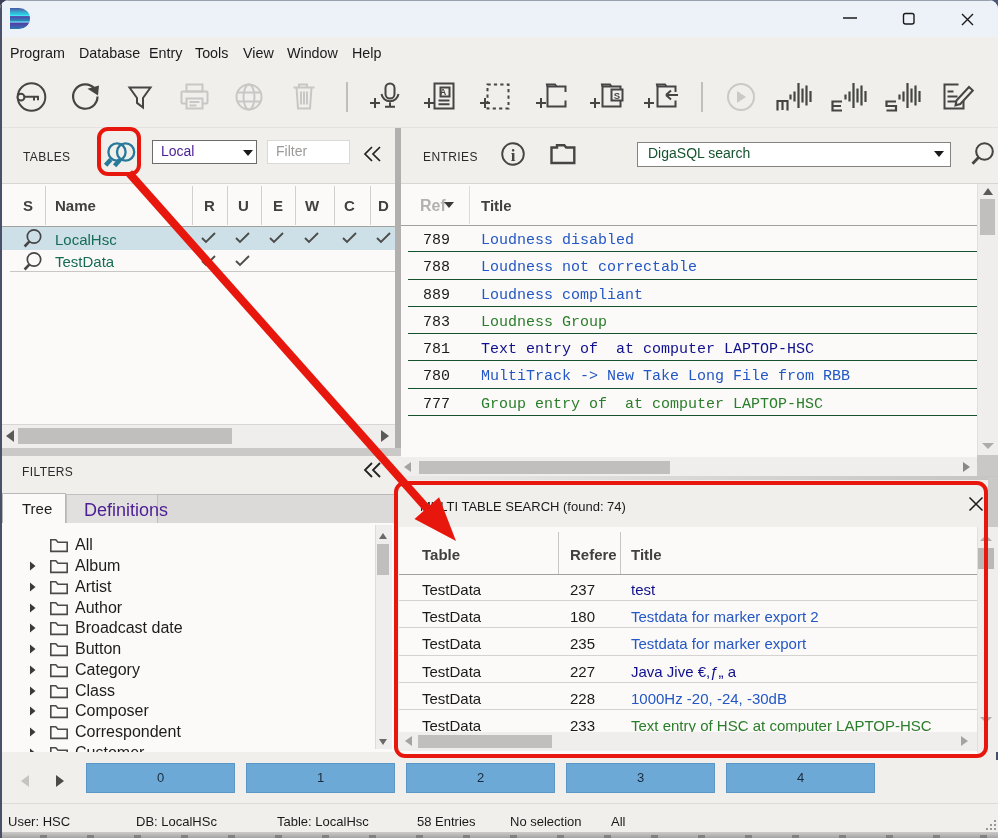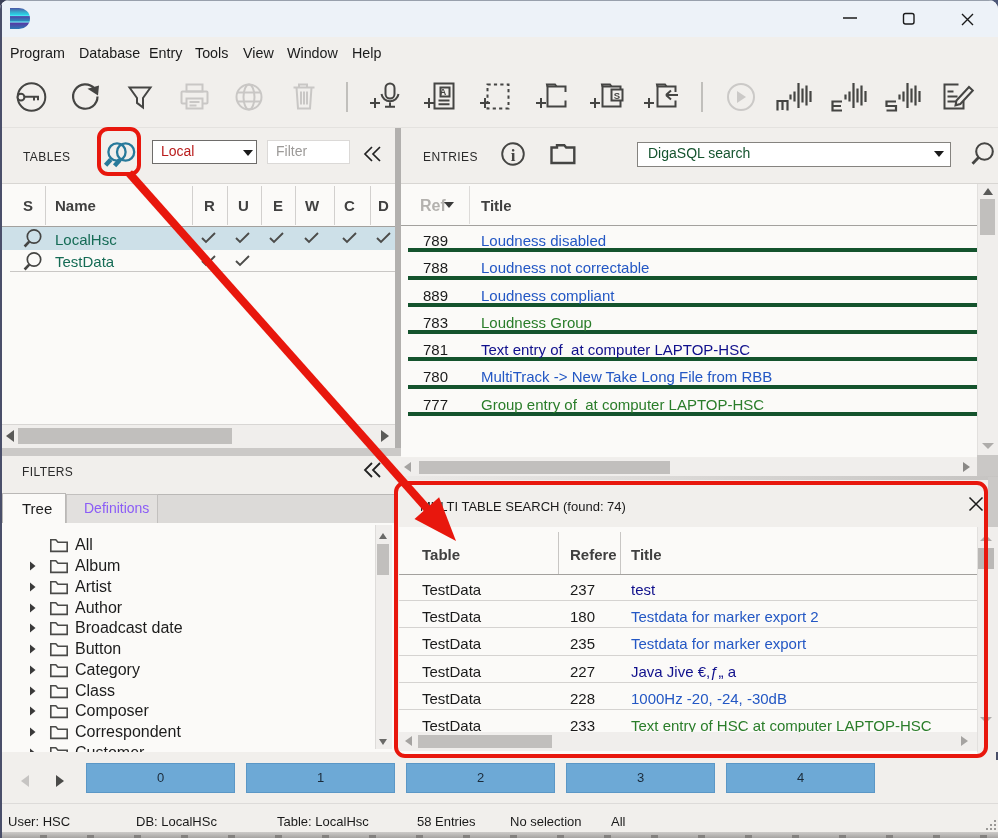--- a/index.html
+++ b/index.html
@@ -197,7 +197,7 @@
 </svg>
 
 <div class="abs" style="left:152px;top:140px;width:103px;height:22px;background:#fff;border:1px solid #6e6c6a;"></div>
-<div class="abs" style="left:161px;top:143px;font-size:14px;color:#b91c1c">Local</div>
+<div class="abs" style="left:161px;top:143px;font-size:14px;color:#4c1d95">Local</div>
 <div class="tri" style="left:243px;top:150px;border-left:5.5px solid transparent;border-right:5.5px solid transparent;border-top:6px solid #1a1a1a"></div>
 
 <div class="abs" style="left:267px;top:140px;width:81px;height:22px;background:#fff;border:1px solid #dbd9d7;"></div>

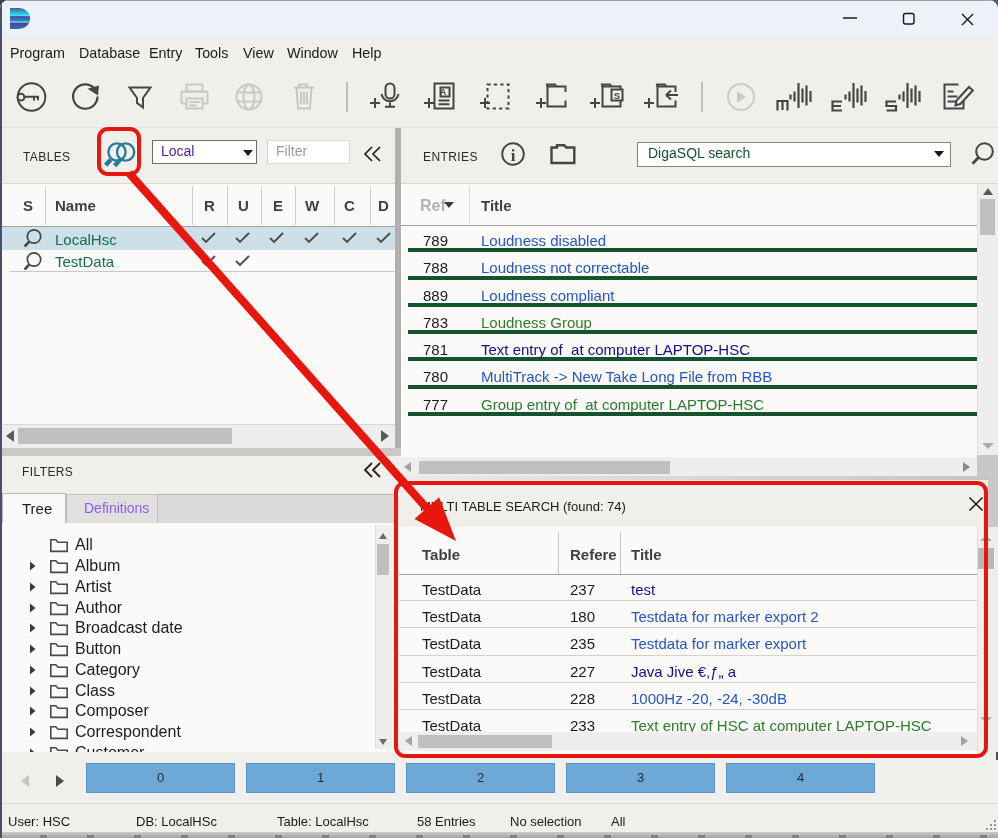--- a/index.html
+++ b/index.html
@@ -24,7 +24,7 @@
 .sb-track{background:#f0eeec;}
 .sb-thumb{position:absolute;background:#c1bfbd;}
 .tri{width:0;height:0;position:absolute;}
-.erow{position:relative;height:27.3px;border-bottom:4px solid #14532d;box-sizing:border-box;}
+.erow{position:relative;height:27.3px;border-bottom:1px solid #14532d;box-sizing:border-box;font-family:Liberation Mono, monospace;}
 .erow .n{position:absolute;left:15px;top:7px;}
 .erow .t{position:absolute;left:73px;top:7px;white-space:nowrap;}
 .mrow{position:relative;height:27.2px;border-bottom:1px solid #d5d3d1;box-sizing:border-box;font-size:15px;}

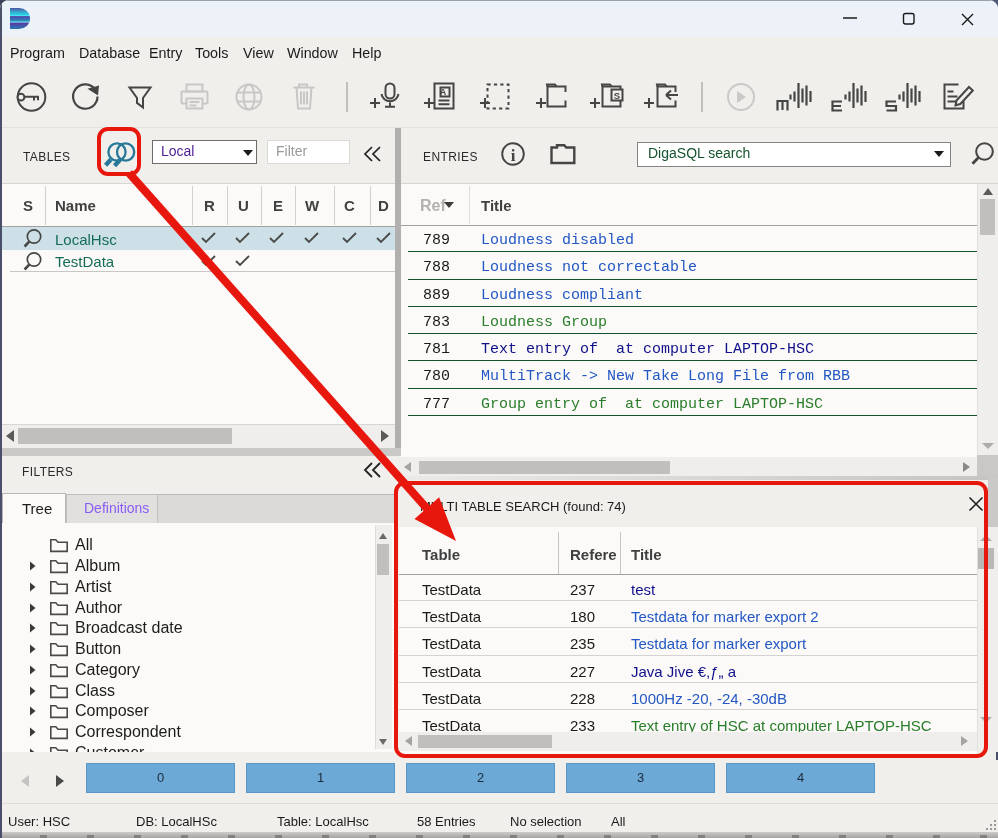--- a/index.html
+++ b/index.html
@@ -332,7 +332,7 @@
 
 <div class="abs" style="left:2px;top:494px;width:393px;height:29px;background:#dcdad8;border-top:1px solid #bab8b6"></div>
 <div class="abs" style="left:66px;top:494px;width:92px;height:29px;background:#e2e0de;border:1px solid #c2c0be;border-bottom:none;box-sizing:border-box"></div>
-<div class="abs" style="left:84px;top:500px;font-size:14px;color:#8b5cf6">Definitions</div>
+<div class="abs" style="left:84px;top:500px;font-size:18px;color:#4c1d95">Definitions</div>
 <div class="abs" style="left:2px;top:493px;width:64px;height:31px;background:#fbfaf8;border:1px solid #bab8b6;border-bottom:none;box-sizing:border-box"></div>
 <div class="abs" style="left:22px;top:500px;font-size:15px;color:#1d1d1d">Tree</div>
 

